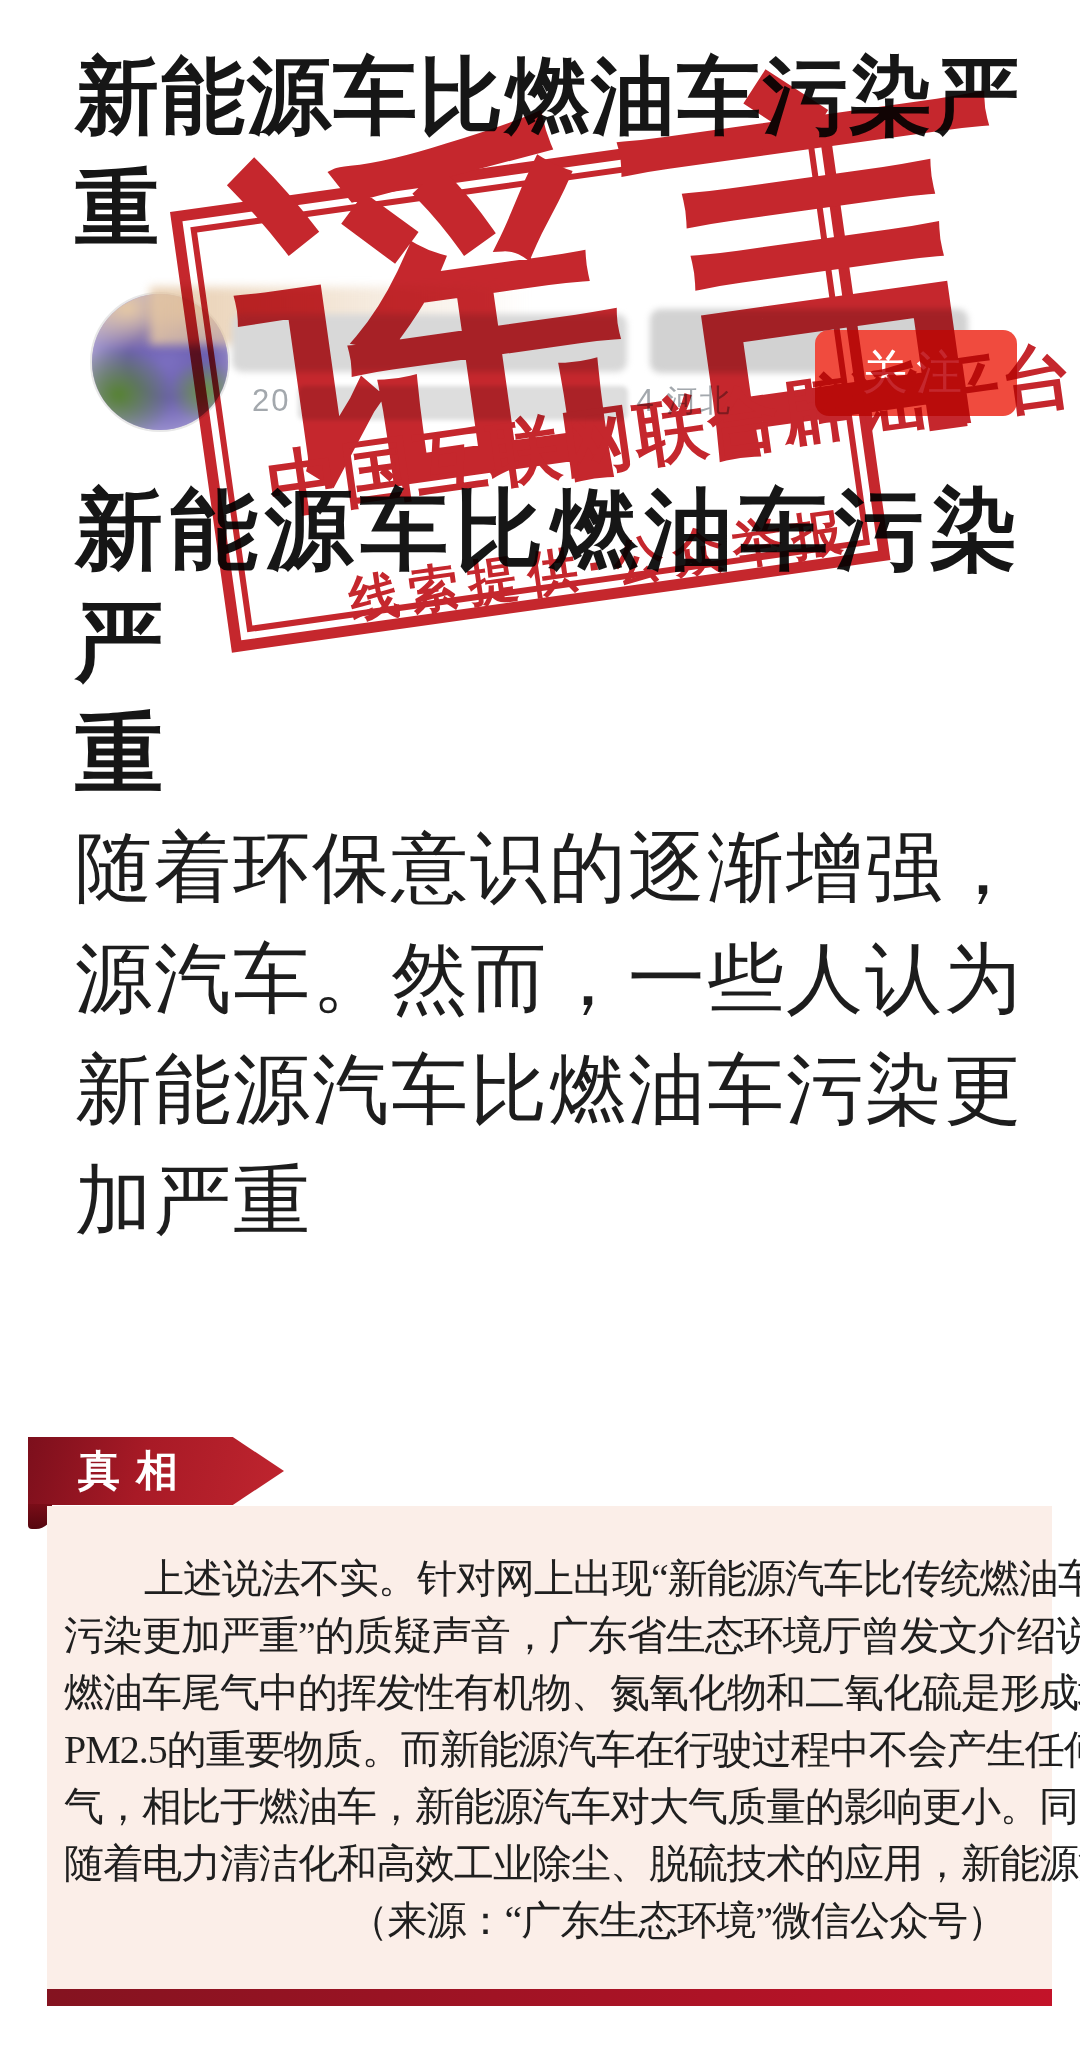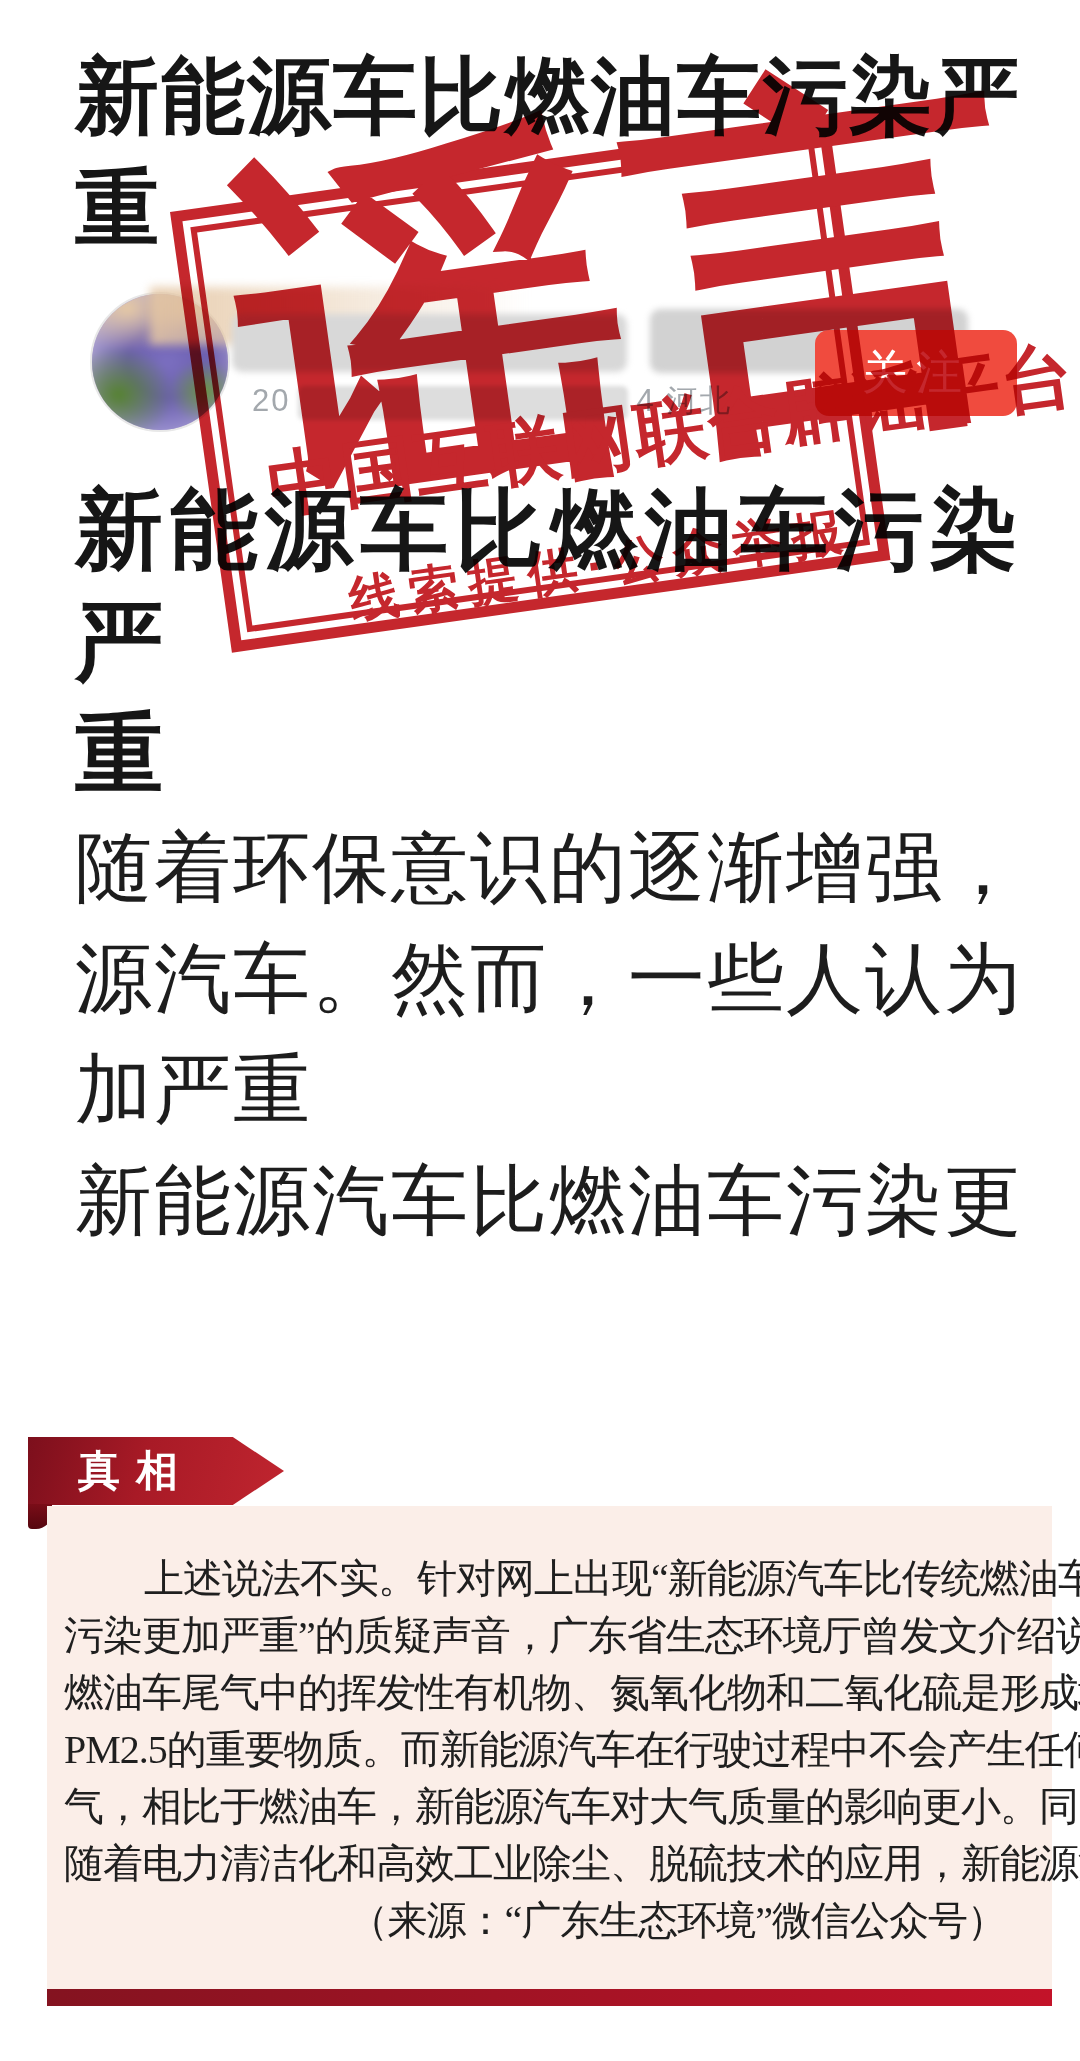--- a/index.html
+++ b/index.html
@@ -158,8 +158,8 @@
 <div class="post-body">
   <div>随着环保意识的逐渐增强，</div>
   <div>源汽车。然而，一些人认为</div>
+  <div>新能源汽车比燃油车污染更</div>
   <div>加严重</div>
-  <div>新能源汽车比燃油车污染更</div>
 </div>
 
 <div class="stamp-layer">

